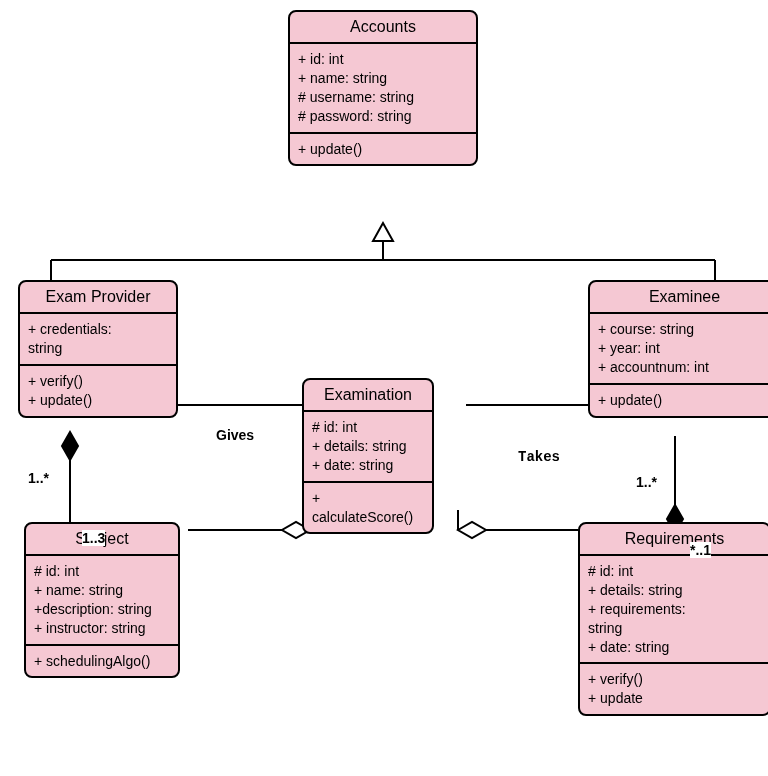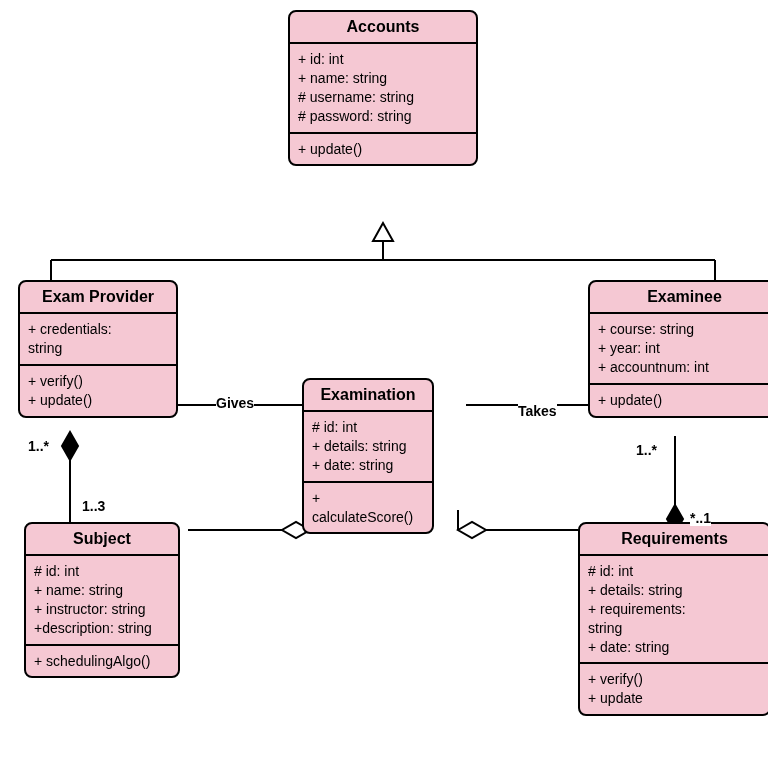--- a/index.html
+++ b/index.html
@@ -19,7 +19,7 @@
     box-sizing: border-box;
   }
   .uml-title {
-    font-weight: bold;
+    font-weight: normal;
     text-align: center;
     padding: 6px 4px;
     font-size: 16px;

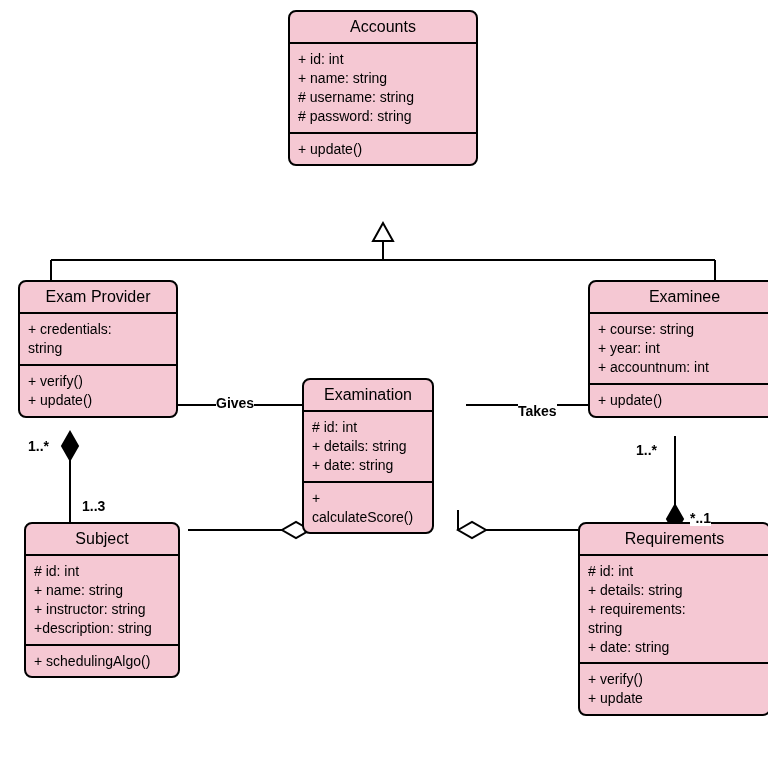--- a/index.html
+++ b/index.html
@@ -42,6 +42,7 @@
     font-size: 14px;
     font-weight: bold;
     background: #fff;
+    margin-top: 32px;
   }
   svg.connectors {
     position: absolute;

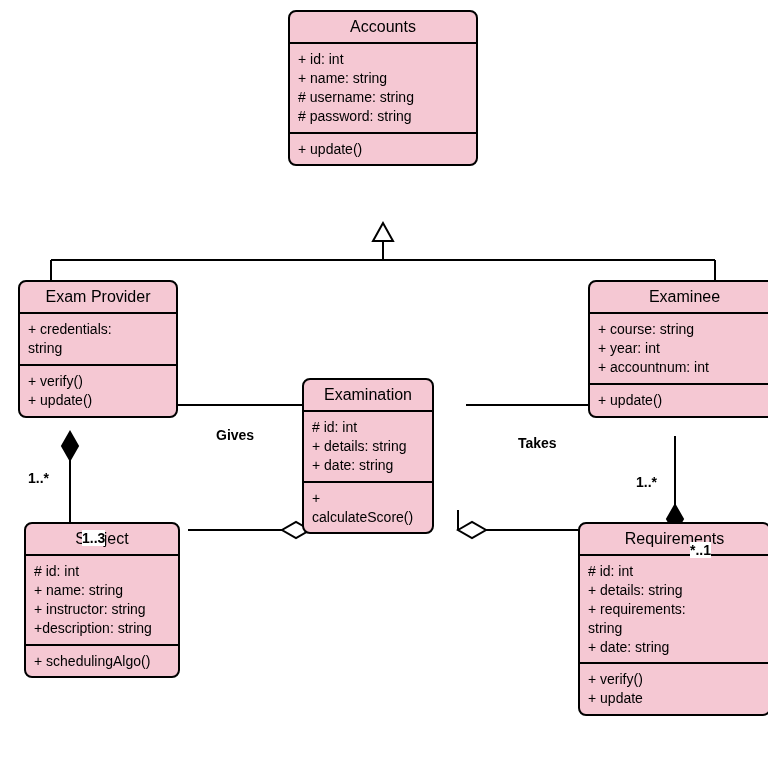--- a/index.html
+++ b/index.html
@@ -165,7 +165,7 @@
 </div>
 
 <div class="label" style="left:216px; top:395px;">Gives</div>
-<div class="label" style="left:518px; top:403px;">Takes</div>
+<div class="label" style="left:518px; top:417px;font-family:Liberation Mono, monospace;">Takes</div>
 
 <div class="label" style="left:28px; top:438px;">1..*</div>
 <div class="label" style="left:82px; top:498px;">1..3</div>

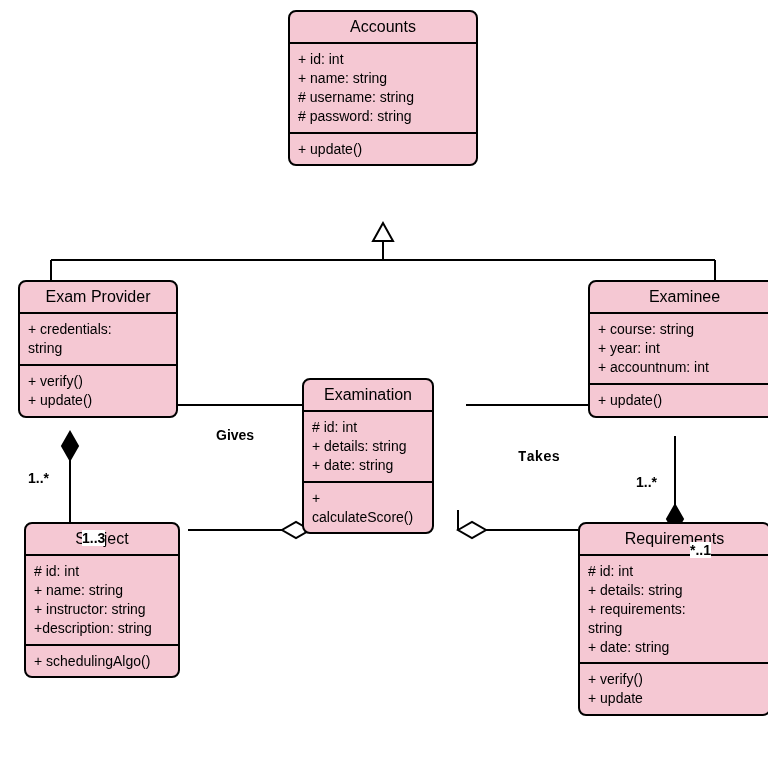--- a/index.html
+++ b/index.html
@@ -141,8 +141,8 @@
   <div class="uml-section">
     <div># id: int</div>
     <div>+ name: string</div>
+    <div>+description: string</div>
     <div>+ instructor: string</div>
-    <div>+description: string</div>
   </div>
   <div class="uml-section">
     <div>+ schedulingAlgo()</div>

